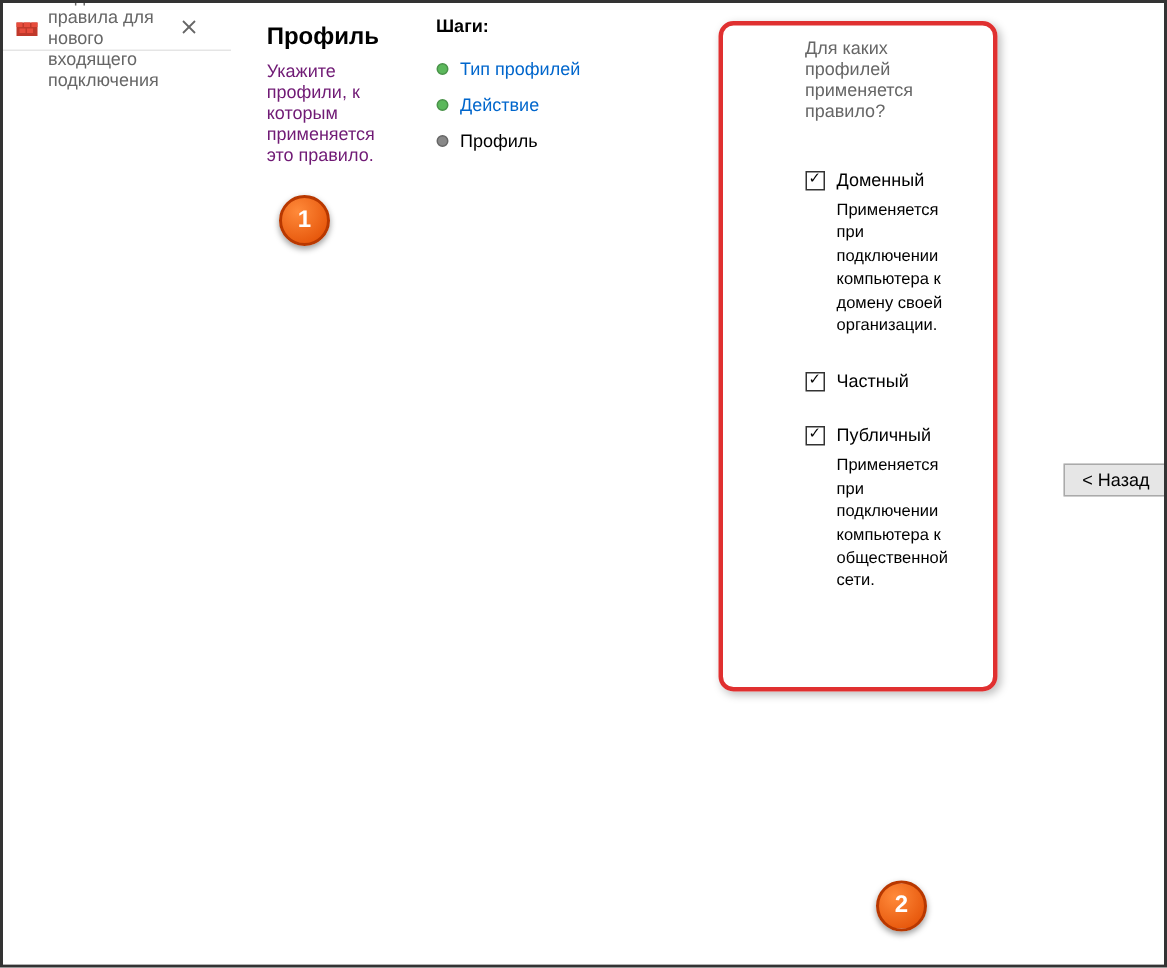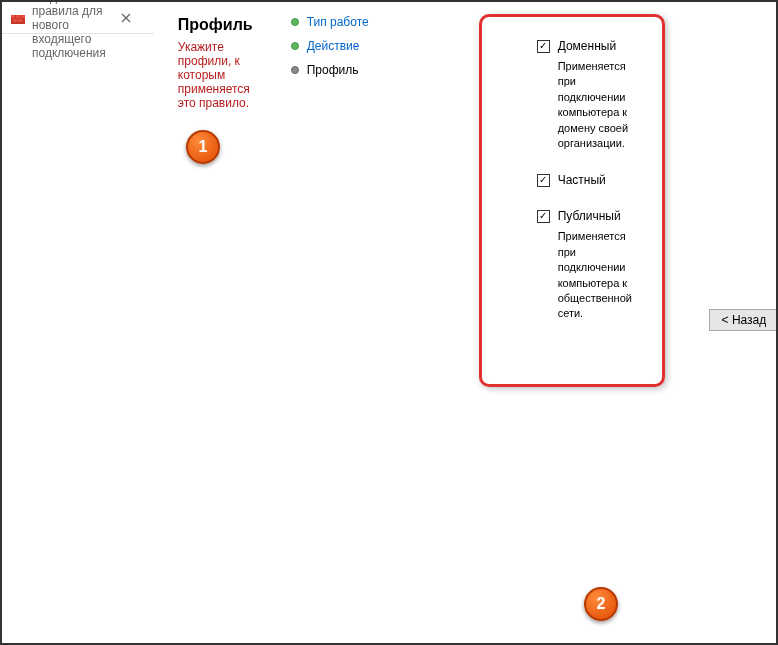--- a/index.html
+++ b/index.html
@@ -68,6 +68,7 @@
 
   <div class="body">
     <div class="sidebar">
+      <div class="steps-label">Шаги:</div>
       <div class="step-item">
           <span class="step-bullet"></span>
           <span class="step-link">Тип работе</span>

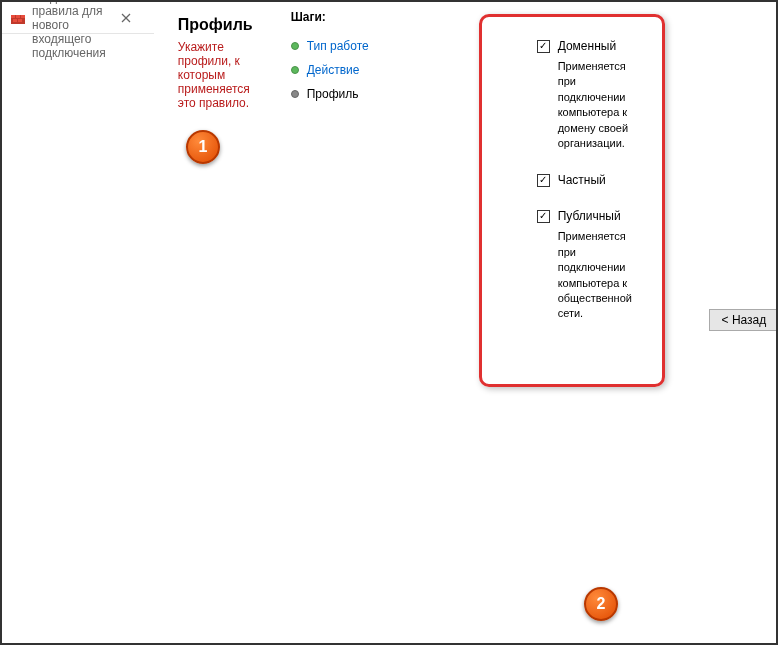--- a/index.html
+++ b/index.html
@@ -85,6 +85,7 @@
 
     <div class="content">
       <div class="highlight-box">
+        <div class="question">Для каких профилей применяется правило?</div>
 
         <div class="profile-group">
           <div class="checkbox-row">

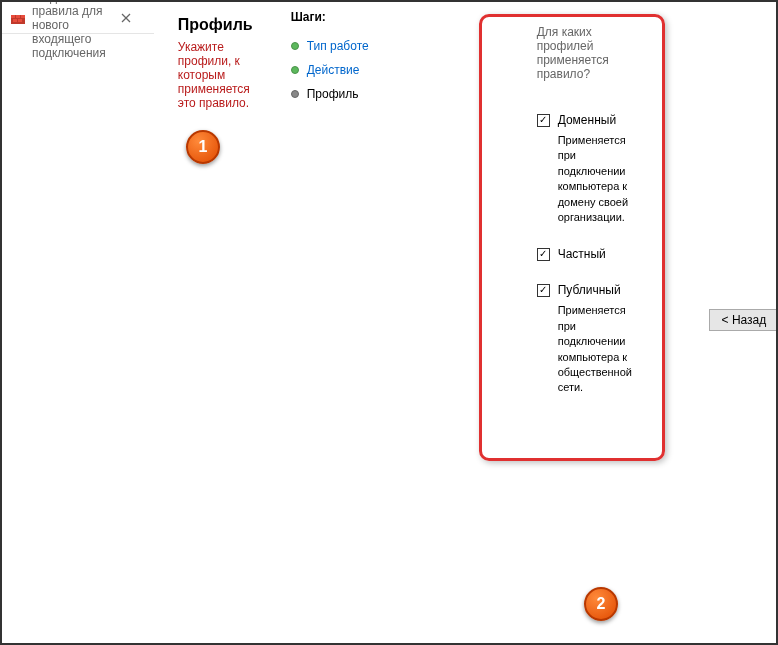--- a/index.html
+++ b/index.html
@@ -11,7 +11,7 @@
 .close-btn { width: 40px; height: 28px; display: flex; align-items: center; justify-content: center; color: #666; cursor: pointer; font-size: 14px; }
 .header { padding: 14px 24px 10px; }
 .page-title { font-size: 16px; font-weight: 600; color: #000; margin-bottom: 6px; }
-.page-subtitle { font-size: 12px; color: #b91c1c; }
+.page-subtitle { font-size: 12px; color: #701a75; }
 .separator { height: 1px; background: #d0d0d0; margin: 6px 0 0; }
 .body { flex: 1; display: flex; position: relative; }
 .sidebar { width: 190px; padding: 8px 14px; }

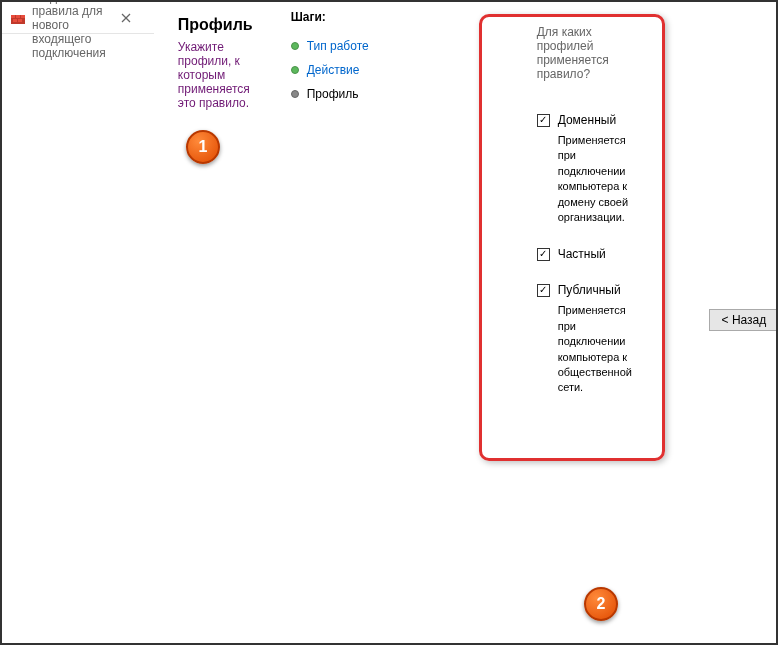--- a/index.html
+++ b/index.html
@@ -71,7 +71,7 @@
       <div class="steps-label">Шаги:</div>
       <div class="step-item">
           <span class="step-bullet"></span>
-          <span class="step-link">Тип работе</span>
+          <span class="step-link">Тип профилей</span>
         </div>
       <div class="step-item">
           <span class="step-bullet"></span>

